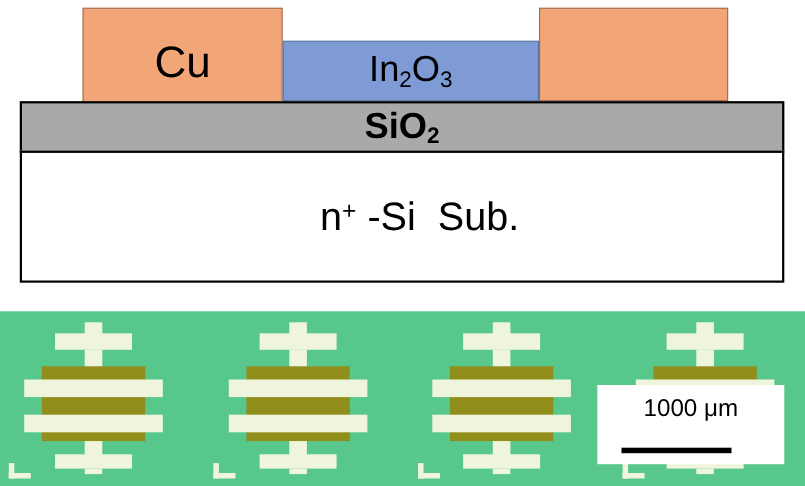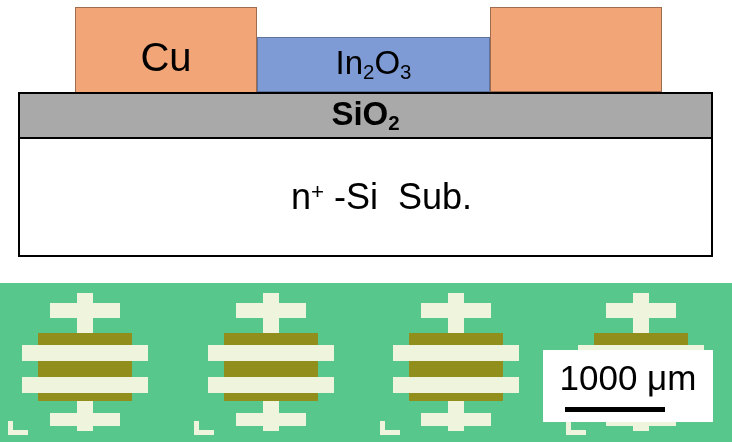--- a/index.html
+++ b/index.html
@@ -103,7 +103,7 @@
   .scale-label {
     display: inline-block;
     margin-top: 8px;
-    font-size: 35px;
+    font-size: 22px;
     color: #000;
   }
   .scale-line {

